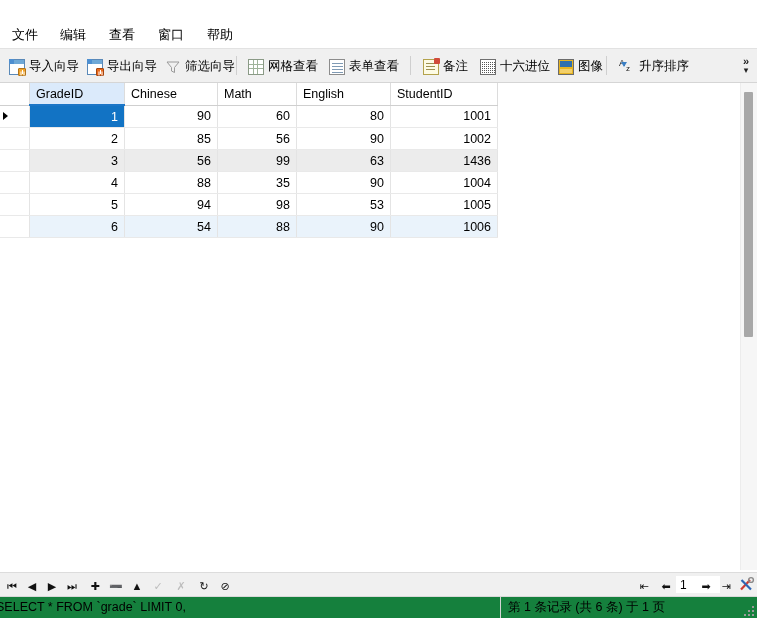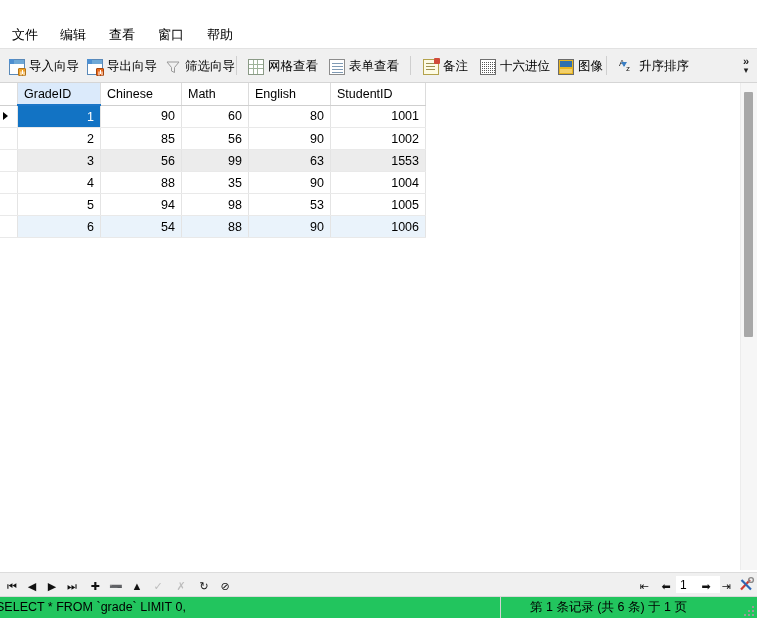--- a/index.html
+++ b/index.html
@@ -153,7 +153,7 @@
   table.grid{border-collapse:collapse;table-layout:fixed;}
   table.grid th{
     background:#fff;font-weight:normal;font-size:12.5px;color:#000;text-align:left;
-    height:21px;padding:0 0 0 6px;border-right:1px solid #dcdcdc;border-bottom:1px solid #cfcfcf;
+    height:21px;padding:0 12px 0 6px;border-right:1px solid #dcdcdc;border-bottom:1px solid #cfcfcf;
     vertical-align:middle;white-space:nowrap;cursor:default;
   }
   table.grid th.active{background:#dbeafb;border-bottom:2px solid #1b76c8;}

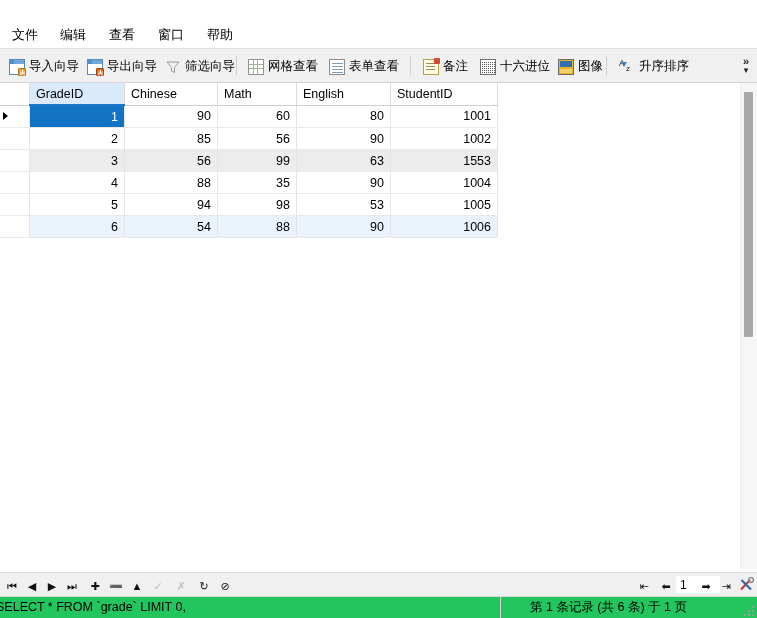--- a/index.html
+++ b/index.html
@@ -348,7 +348,7 @@
           <td>56</td>
           <td>99</td>
           <td>63</td>
-          <td>1553</td>
+          <td>1436</td>
         </tr>
         <tr>
           <td class="indicator"></td>

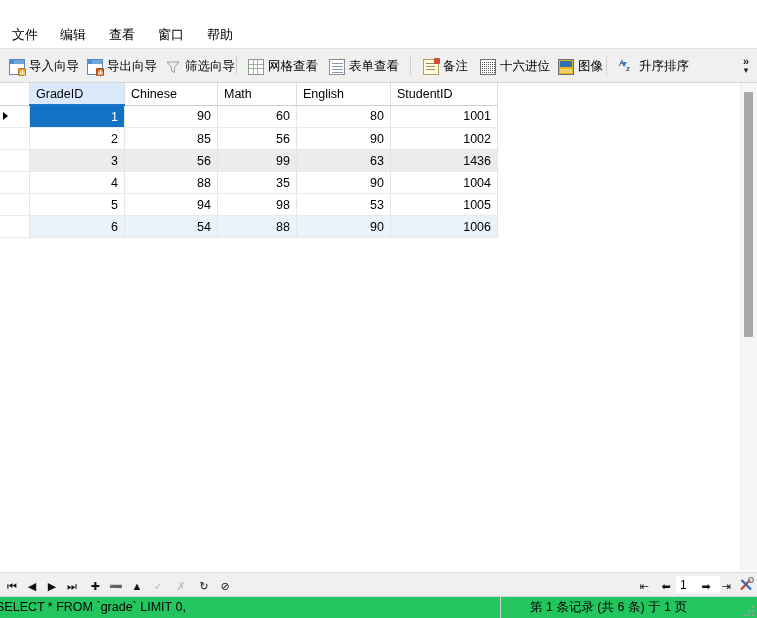--- a/index.html
+++ b/index.html
@@ -207,7 +207,7 @@
   
   .statusbar{
     position:absolute;left:0;top:596px;width:757px;height:22px;
-    background:#22c55e;border-top:1px solid #d9d9d9;
+    background:#15803d;border-top:1px solid #d9d9d9;
   }
   .status-sql{
     position:absolute;left:0;top:0;width:500px;height:21px;line-height:21px;

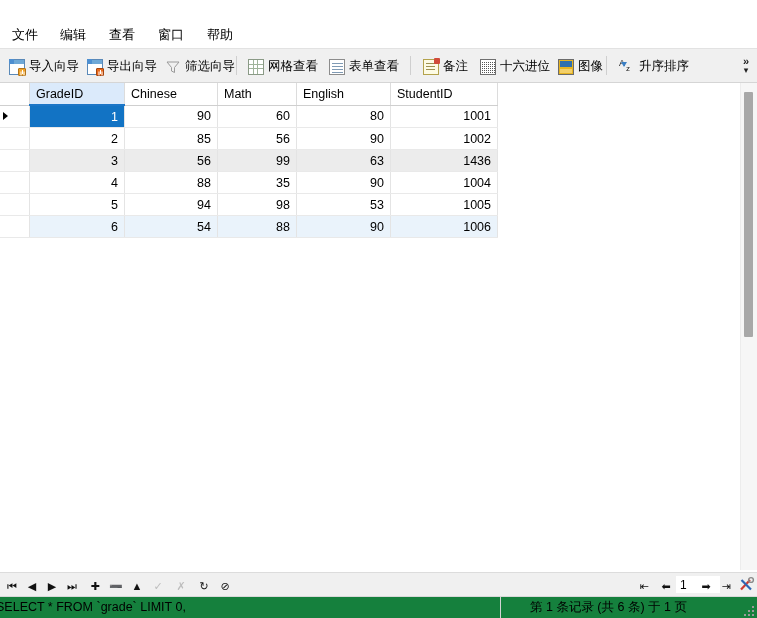--- a/index.html
+++ b/index.html
@@ -217,7 +217,7 @@
   .status-sql span{position:relative;left:-4px;}
   .status-rec{
     position:absolute;left:508px;top:0;height:21px;line-height:21px;
-    font-size:12.5px;color:#000;white-space:nowrap;margin-left:22px;
+    font-size:12.5px;color:#000;white-space:nowrap;
   }
   .grip{
     position:absolute;right:3px;bottom:3px;width:10px;height:10px;

